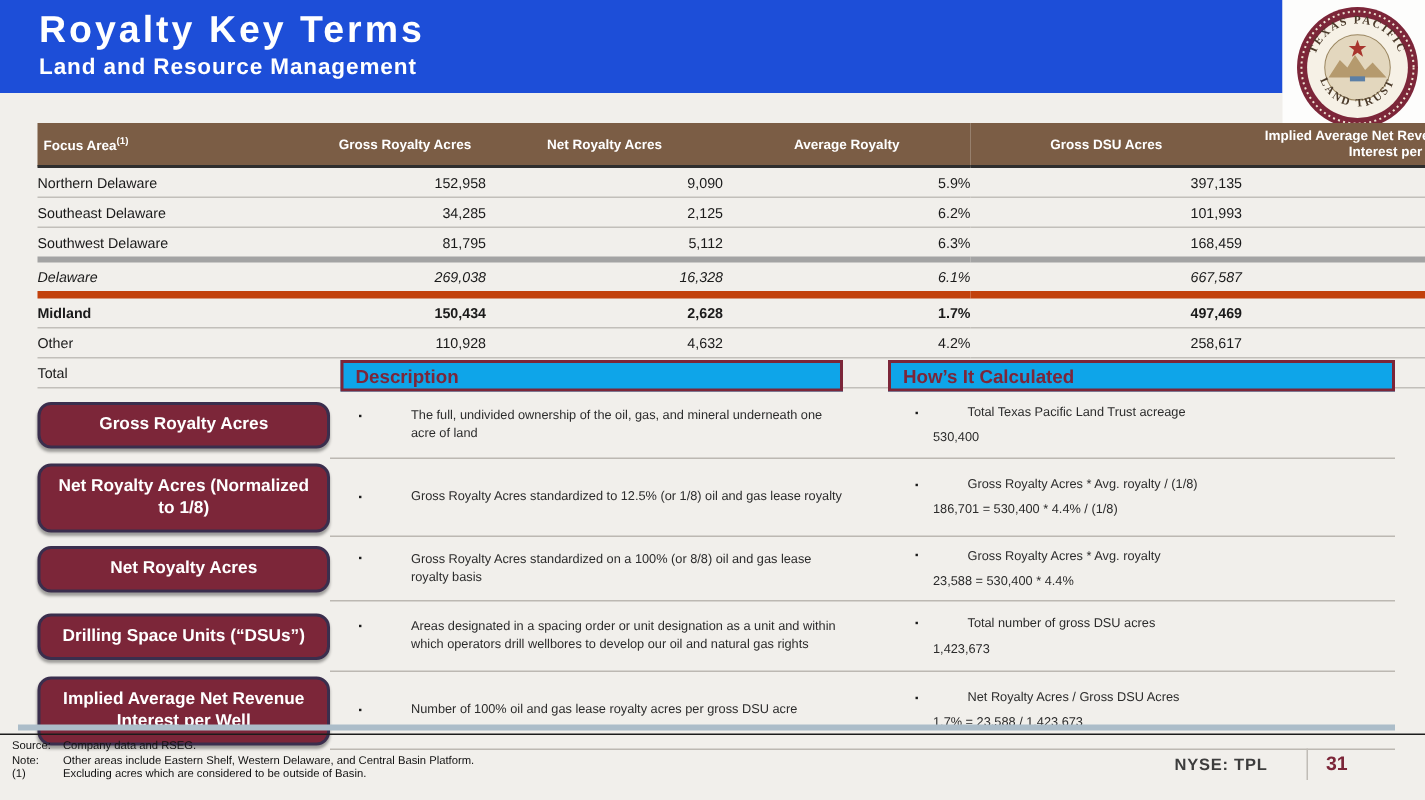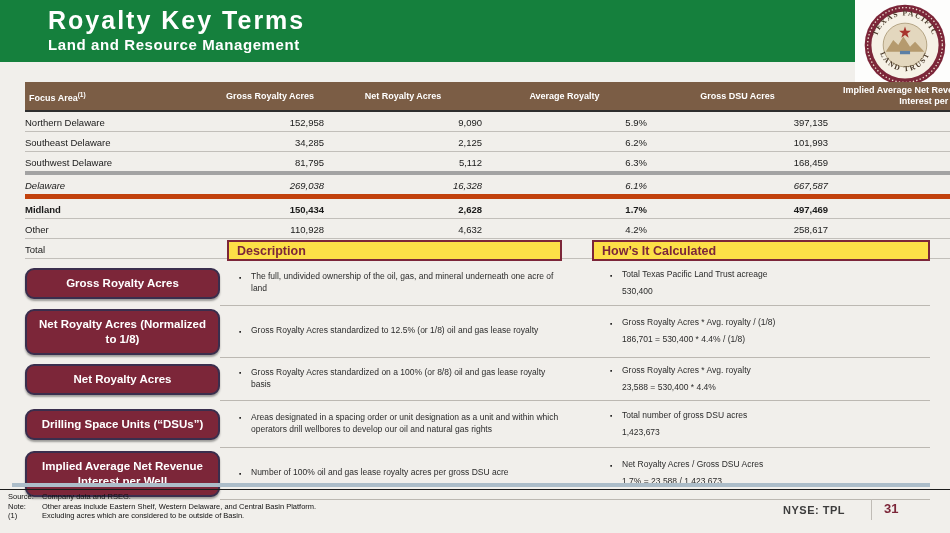--- a/index.html
+++ b/index.html
@@ -10,7 +10,7 @@
   
   .header-band {
     position:absolute; left:0; top:0; width:855px; height:62px;
-    background:#15803d; color:#fff; box-sizing:border-box; padding:6px 0 0 48px;
+    background:#1d4ed8; color:#fff; box-sizing:border-box; padding:6px 0 0 26px;
   }
   .slide-title { font-size:25px; font-weight:bold; letter-spacing:2px; line-height:29px; }
   .slide-subtitle { font-size:15px; font-weight:bold; letter-spacing:0.6px; line-height:19px; }

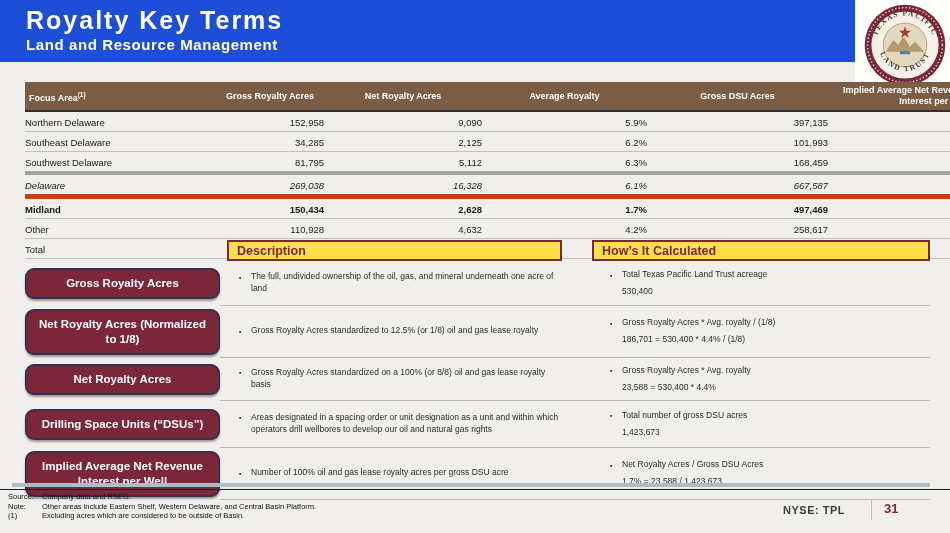--- a/index.html
+++ b/index.html
@@ -48,7 +48,7 @@
   .head-desc { margin-left:7px; width:335px; box-sizing:border-box; }
   .head-calc { margin-left:20px; width:338px; box-sizing:border-box; }
   .box-head {
-    border:2px solid #7C2639; background:#fde047; color:#7C2639;
+    border:2px solid #7C2639; background:#0ea5e9; color:#7C2639;
     font-weight:bold; font-size:12.5px; padding:2px 8px; height:21px; line-height:15px;
     box-sizing:border-box;
   }

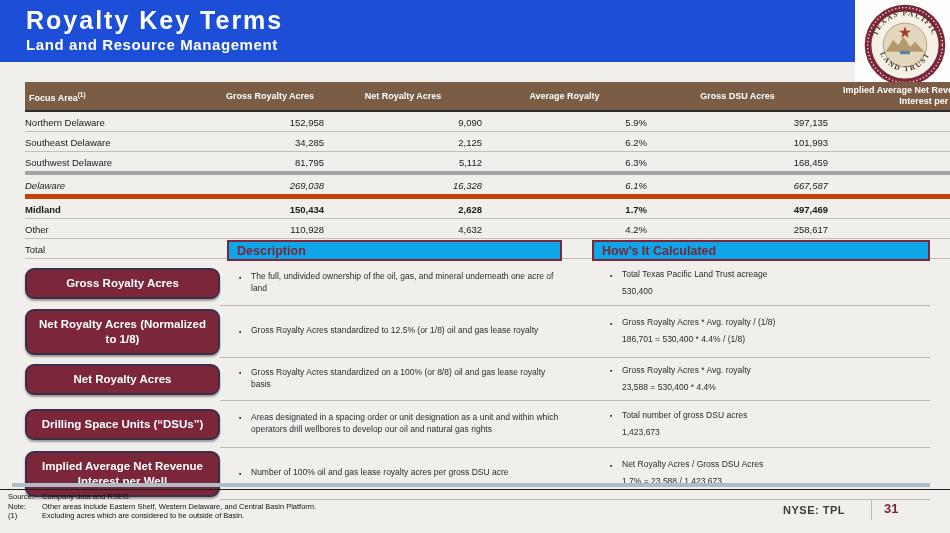--- a/index.html
+++ b/index.html
@@ -69,7 +69,7 @@
   }
   .r1 { min-height:45px; } .r2 { min-height:42px; } .r3 { min-height:43px; }
   .r4 { min-height:47px; } .r5 { min-height:41px; }
-  .bullet-line { display:flex; font-size:8.5px; color:#2b2b2b; line-height:1.4; }
+  .bullet-line { display:flex; font-size:8.5px; color:#2b2b2b; line-height:1.4;gap:23px; }
   .sq-bullet { flex:0 0 12px; font-size:6.5px; padding-top:1.5px; color:#1a1a1a; }
   .calc-value { font-size:8.5px; color:#2b2b2b; margin-top:5px; padding-left:12px; line-height:1.3; }
 

